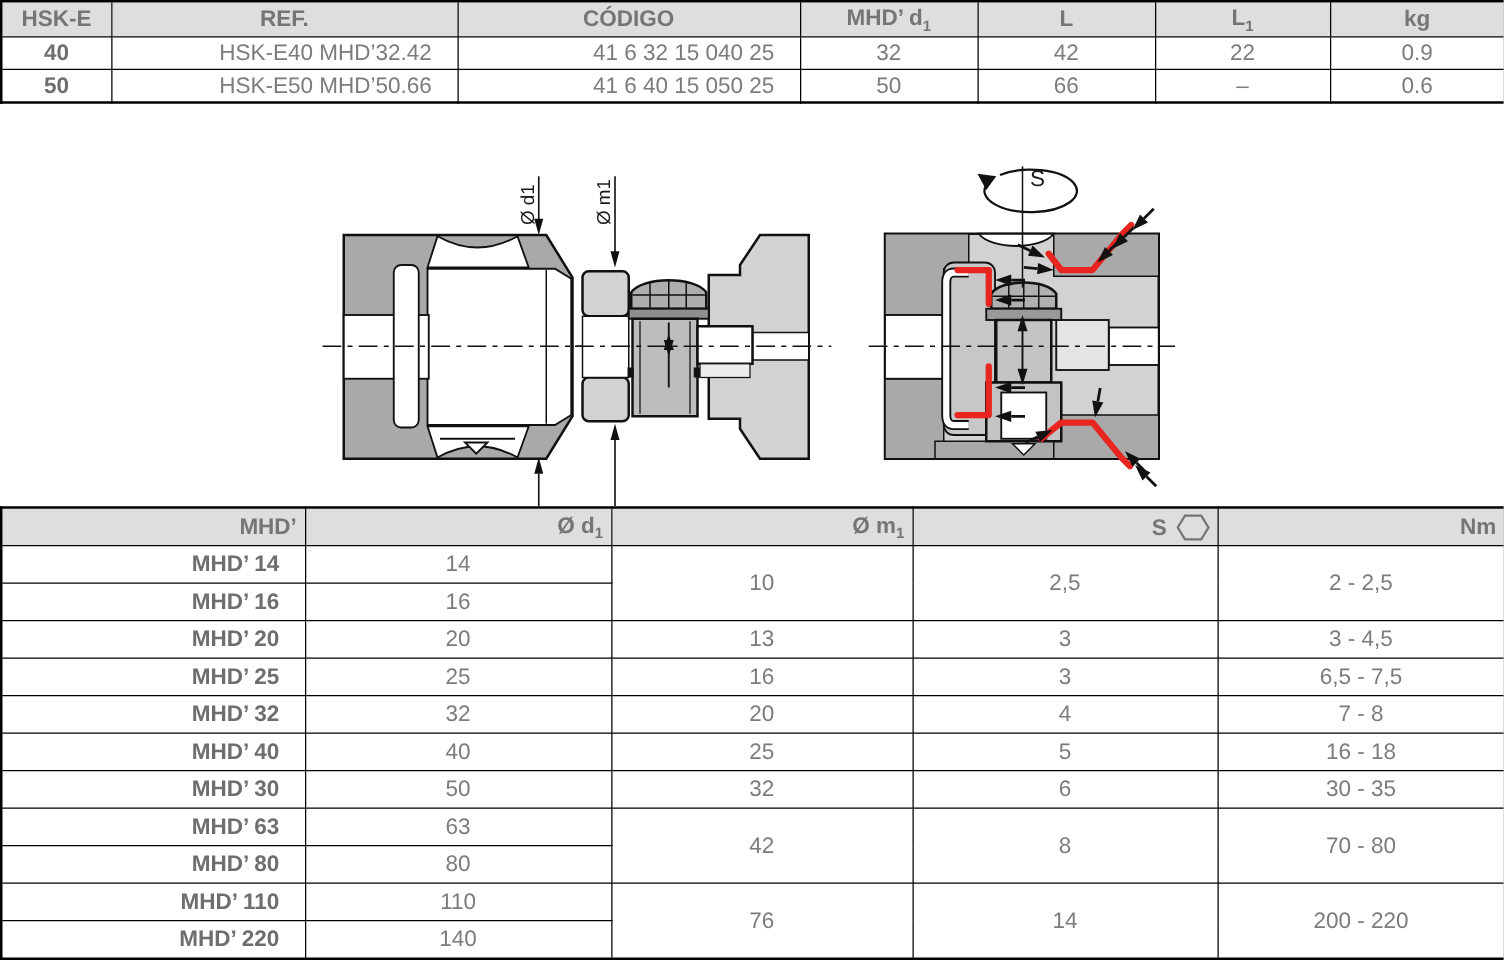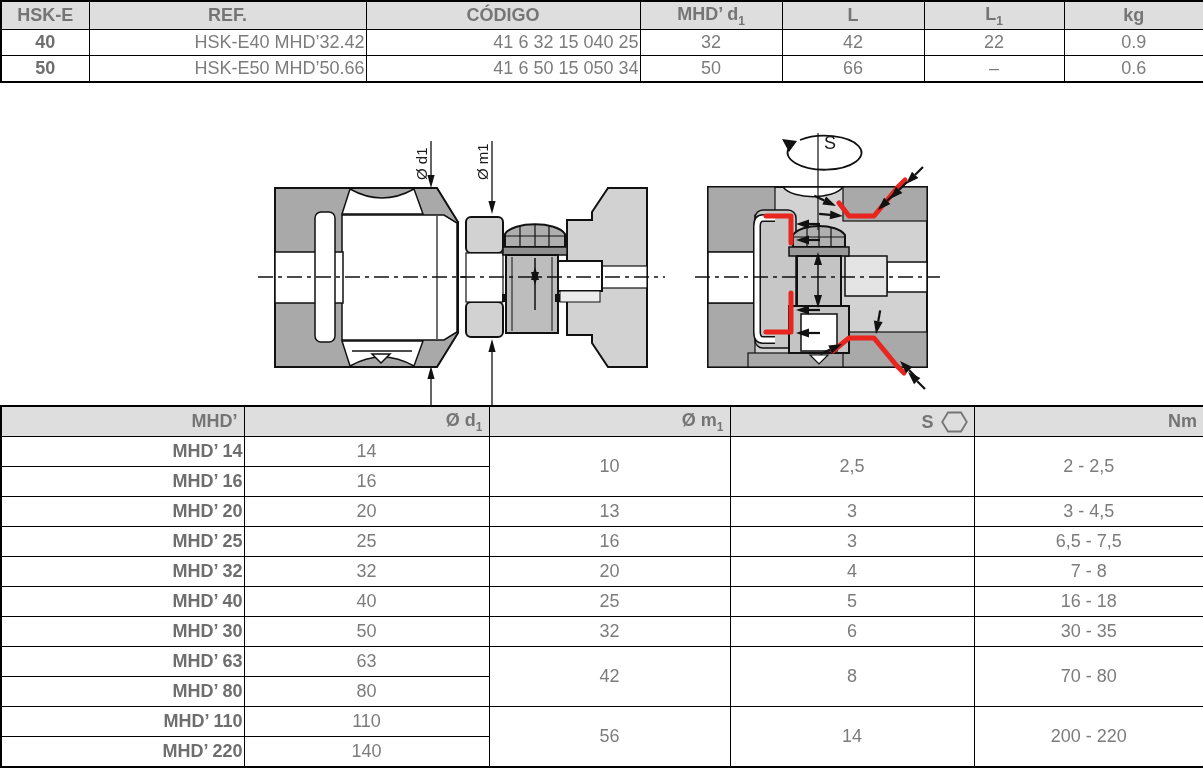--- a/index.html
+++ b/index.html
@@ -12,7 +12,7 @@
   .tb th{background:#dedede;color:#757575;font-weight:bold;font-size:18px;
          border:1px solid #000;text-align:center;padding:0 6px;white-space:nowrap;overflow:hidden;}
   .tb td{color:#7c7c7c;font-size:18px;border:1px solid #000;text-align:center;
-         padding:0 1px;white-space:nowrap;overflow:hidden;}
+         padding:0 20px;white-space:nowrap;overflow:hidden;}
   #top-table th{height:27px;}
   #top-table td{height:25px;}
   #bottom-table th{height:29px;text-align:right;}

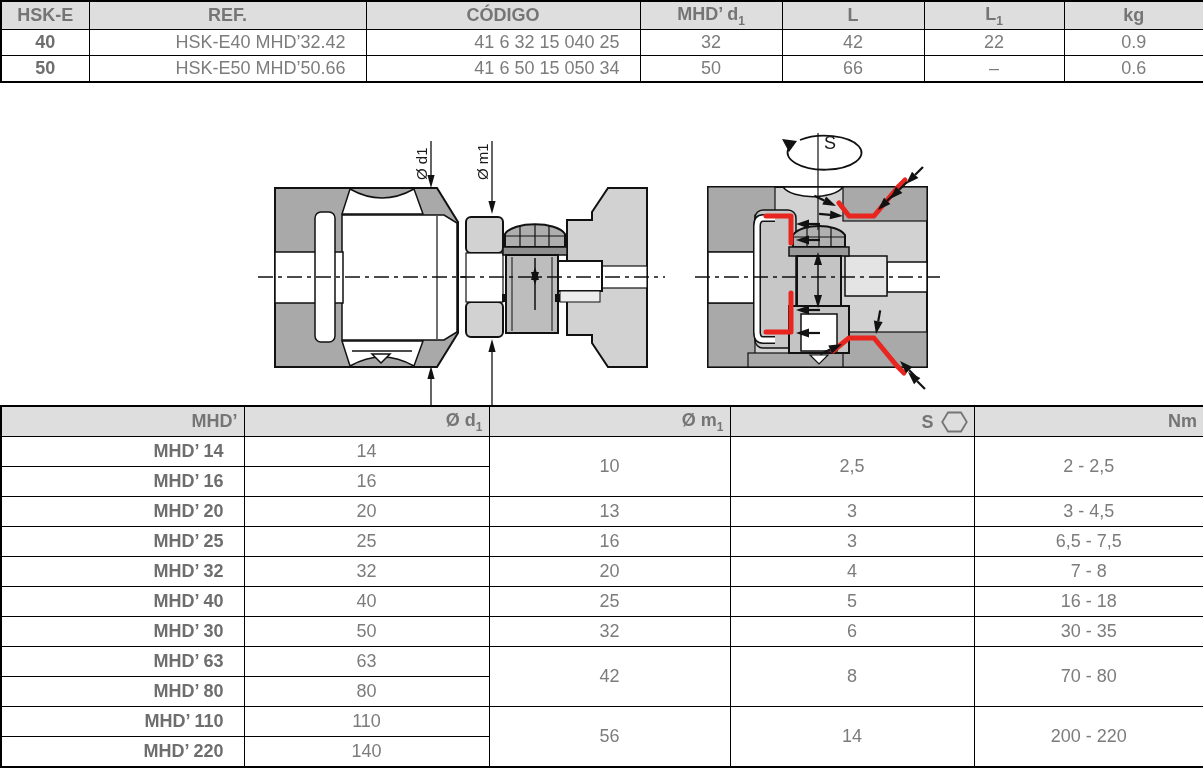--- a/index.html
+++ b/index.html
@@ -62,7 +62,7 @@
         <tr>
           <td class="bold">50</td>
           <td class="left">HSK-E50 MHD’50.66</td>
-          <td class="left">41 6 50 15 050 34</td>
+          <td class="left">41 6 40 15 050 25</td>
           <td>50</td>
           <td>66</td>
           <td>–</td>

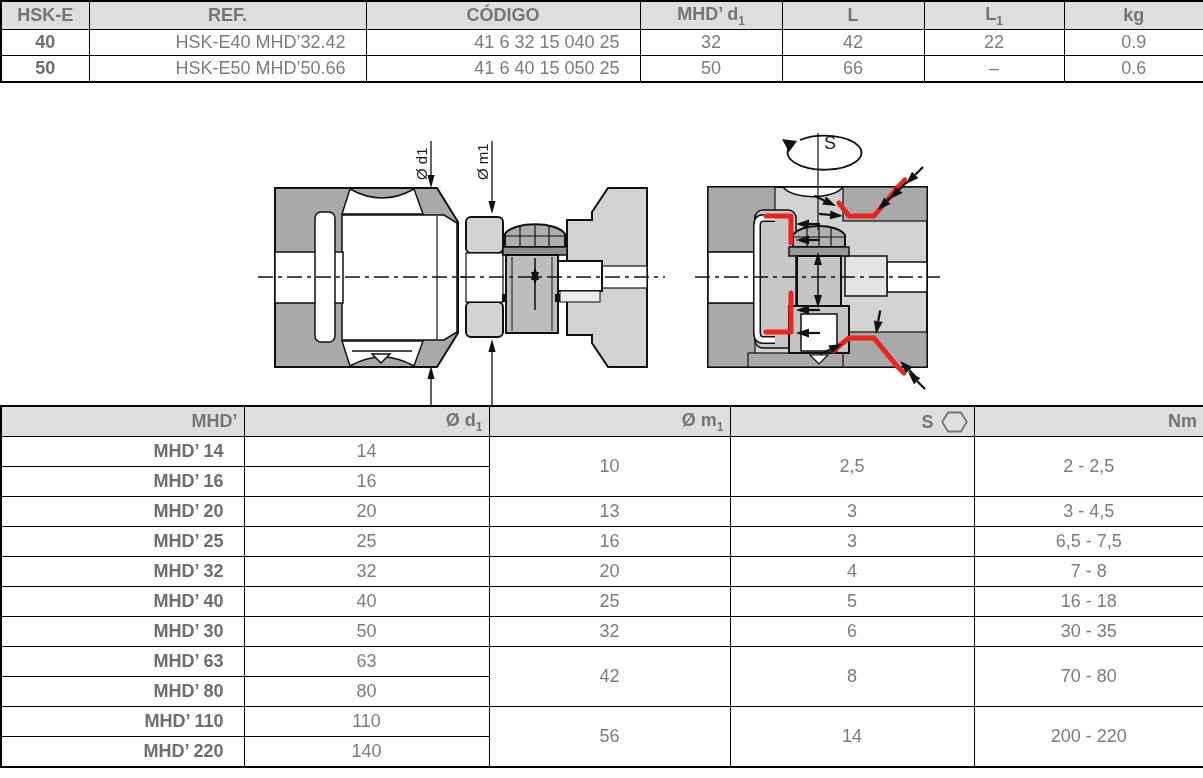--- a/index.html
+++ b/index.html
@@ -269,7 +269,7 @@
         <tr>
           <td class="bold left">MHD’ 110</td>
           <td>110</td>
-          <td rowspan="2">56</td>
+          <td rowspan="2">76</td>
           <td rowspan="2">14</td>
           <td rowspan="2">200 - 220</td>
         </tr>

